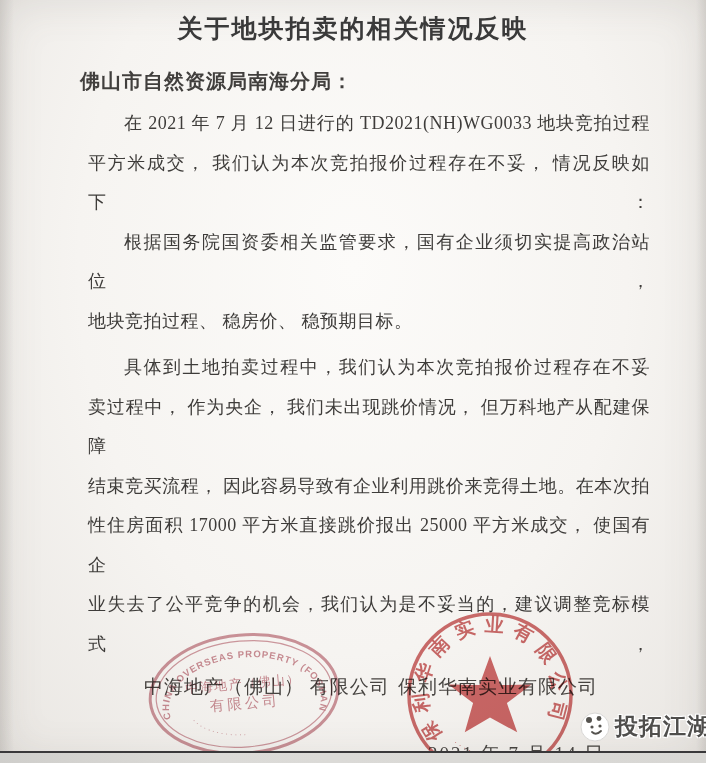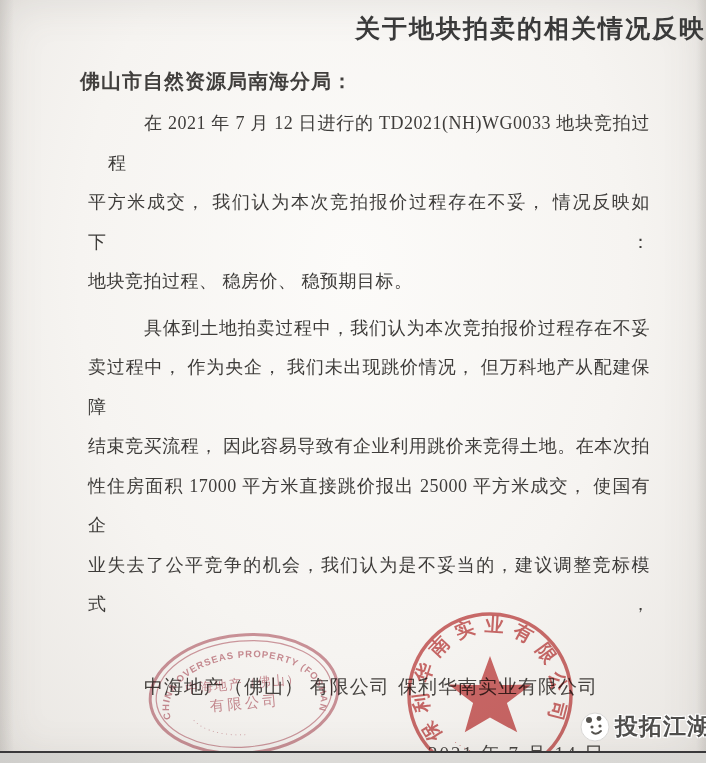--- a/index.html
+++ b/index.html
@@ -17,7 +17,7 @@
     box-shadow:inset 0 0 45px rgba(90,85,80,.14);
   }
   .doc-title{
-    position:absolute;top:12px;left:0;width:100%;text-align:right;
+    position:absolute;top:12px;left:0;width:100%;text-align:center;
     font-family:"Liberation Sans","DejaVu Sans",sans-serif;
     font-size:25px;font-weight:bold;letter-spacing:2px;color:#3a3a3a;
   }

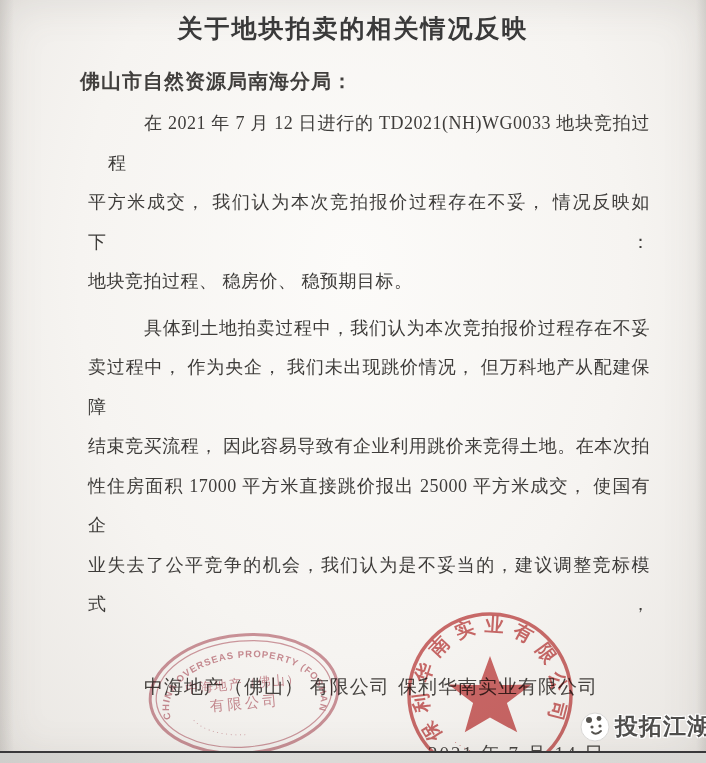--- a/index.html
+++ b/index.html
@@ -34,7 +34,7 @@
   .doc-body p.sp{margin-top:7px;}
   .line{text-align:justify;}
   .line.fill{text-align-last:justify;}
-  .line.indent{text-indent:2em;margin-left:20px;}
+  .line.indent{text-indent:2em;}
   .sig{position:absolute;top:674px;font-size:19px;letter-spacing:1px;color:#474441;white-space:nowrap;}
   .sig.left{left:144px;}
   .sig.right{left:398px;}

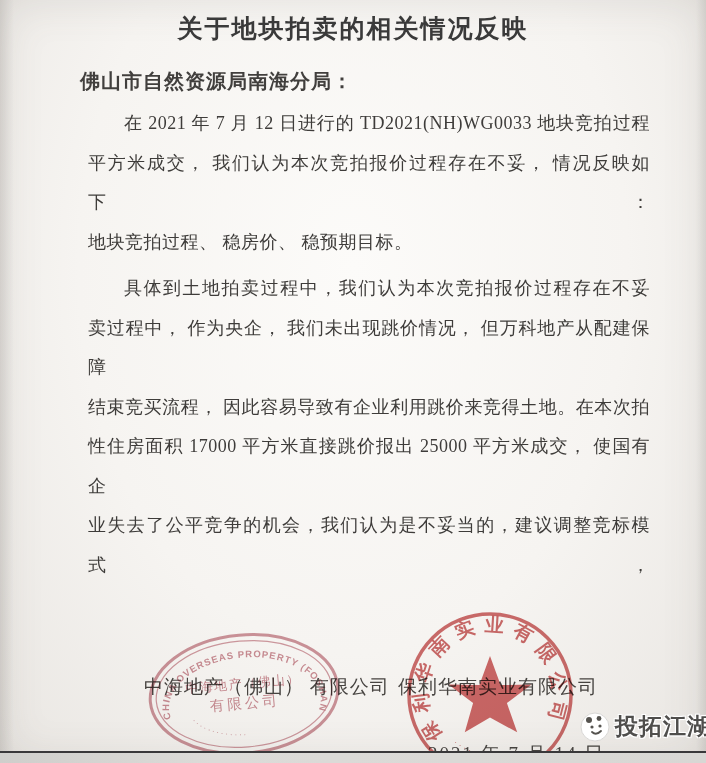--- a/index.html
+++ b/index.html
@@ -71,6 +71,7 @@
     <p></p>
     <p>
       </p>
+      <div class="line fill indent">根据国务院国资委相关监管要求，国有企业须切实提高政治站位，</div>
       <div class="line">地块竞拍过程、 稳房价、 稳预期目标。</div>
     <p></p>
     <p class="sp">

